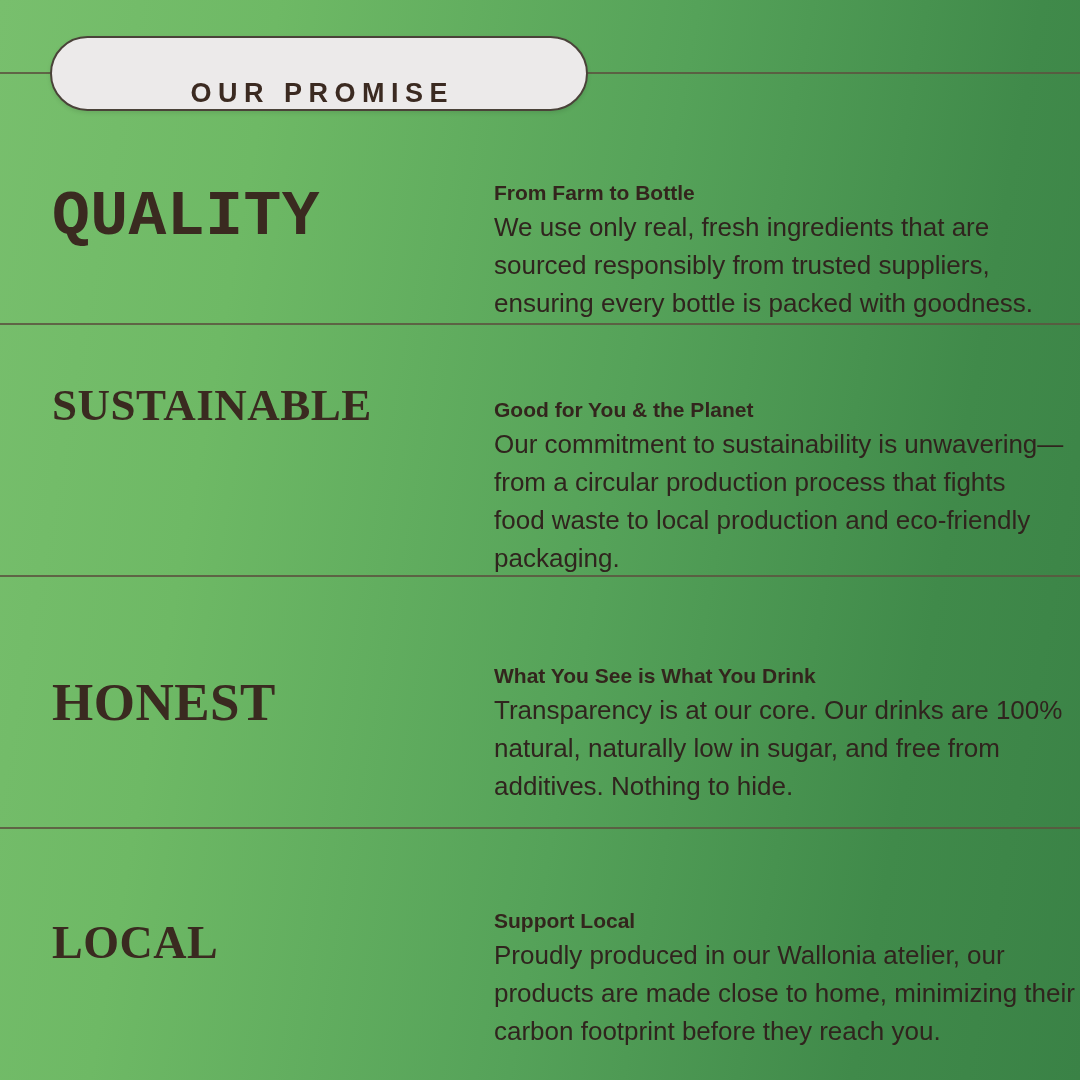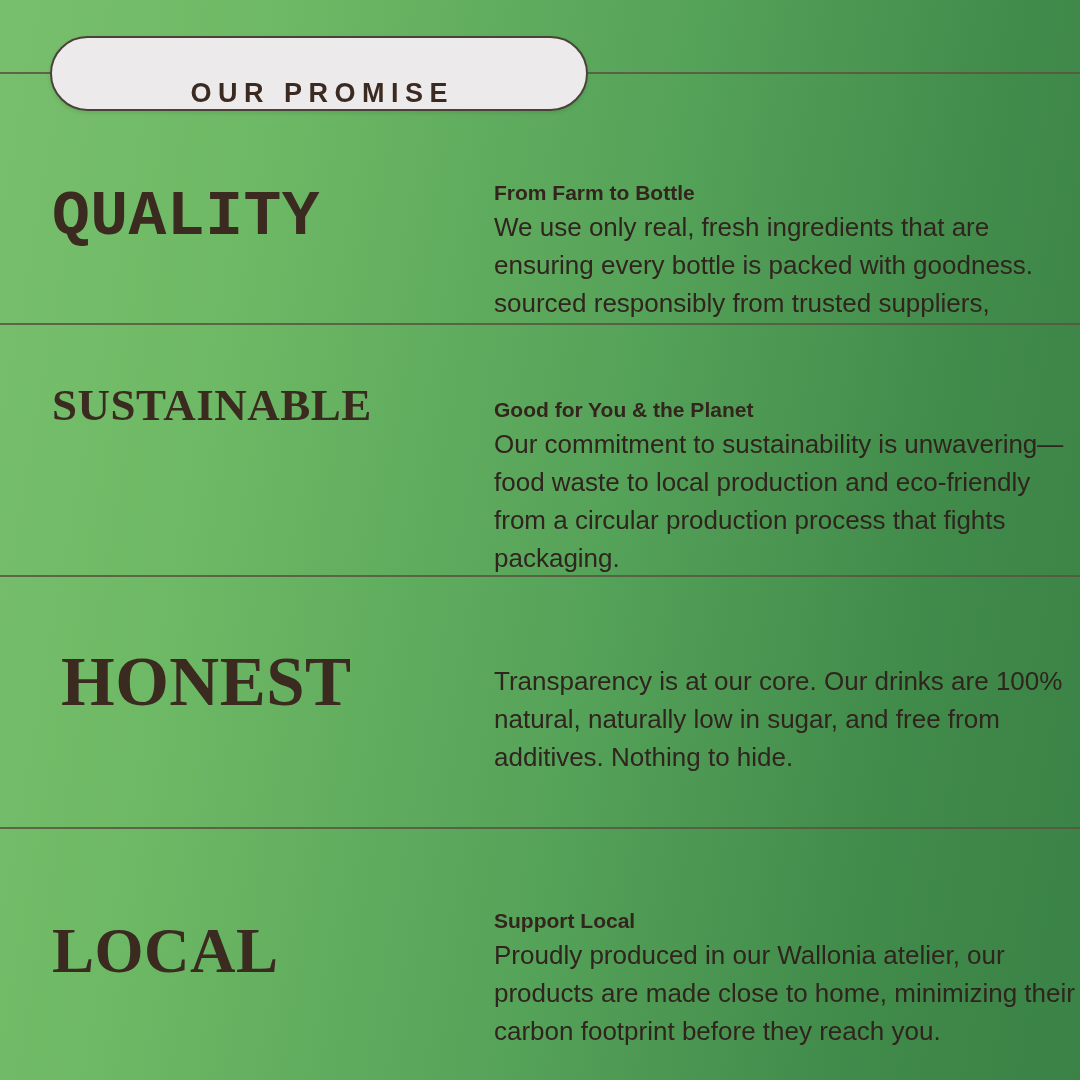--- a/index.html
+++ b/index.html
@@ -136,8 +136,8 @@
       <p class="copy-head">From Farm to Bottle</p>
       <p class="copy-body">
         <span class="ln">We use only real, fresh ingredients that are</span>
+        <span class="ln">sourced responsibly from trusted suppliers,</span>
         <span class="ln">ensuring every bottle is packed with goodness.</span>
-        <span class="ln">sourced responsibly from trusted suppliers,</span>
       </p>
     </div>
   </section>

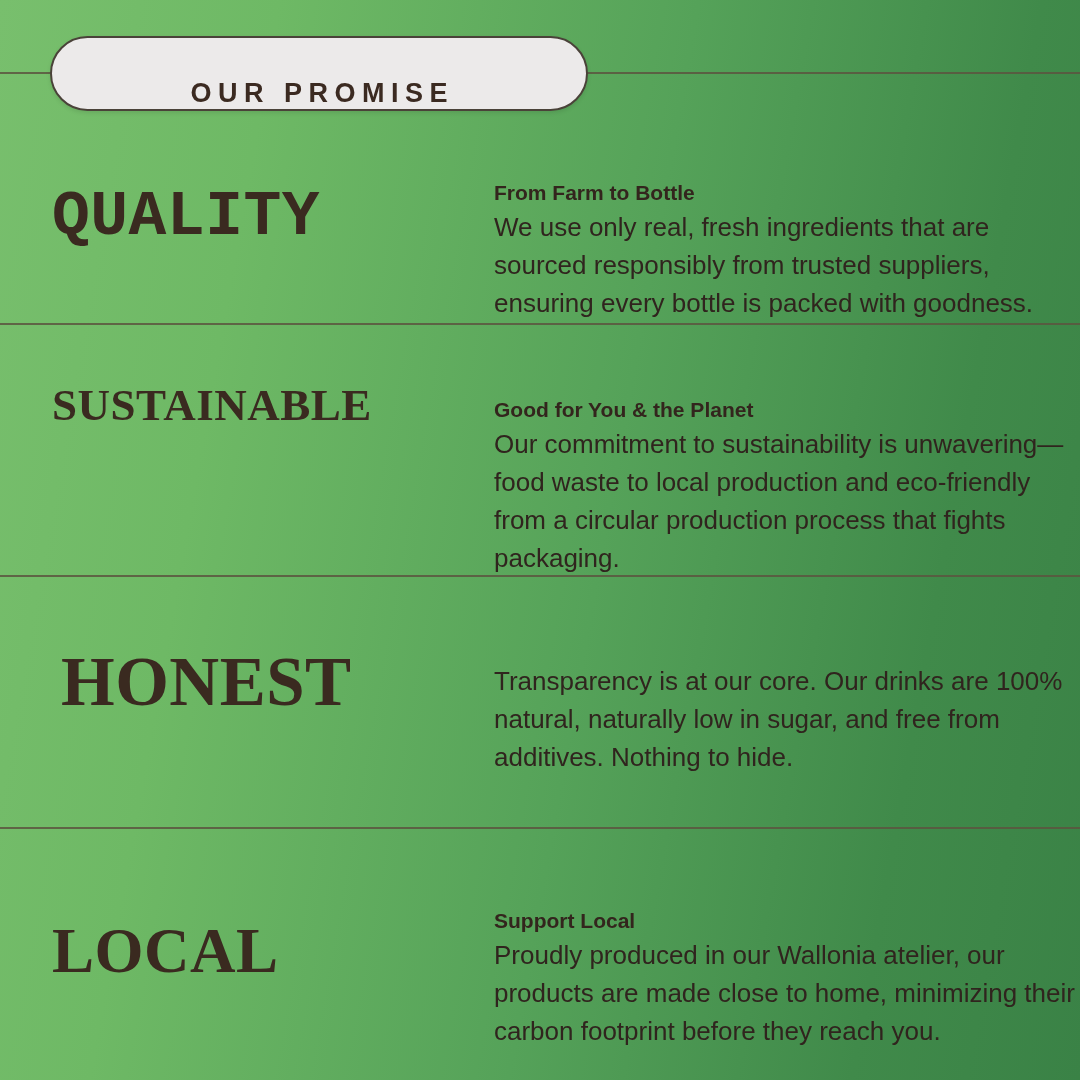--- a/index.html
+++ b/index.html
@@ -148,8 +148,8 @@
       <p class="copy-head">Good for You &amp; the Planet</p>
       <p class="copy-body">
         <span class="ln">Our commitment to sustainability is unwavering—</span>
+        <span class="ln">from a circular production process that fights</span>
         <span class="ln">food waste to local production and eco-friendly</span>
-        <span class="ln">from a circular production process that fights</span>
         <span class="ln">packaging.</span>
       </p>
     </div>

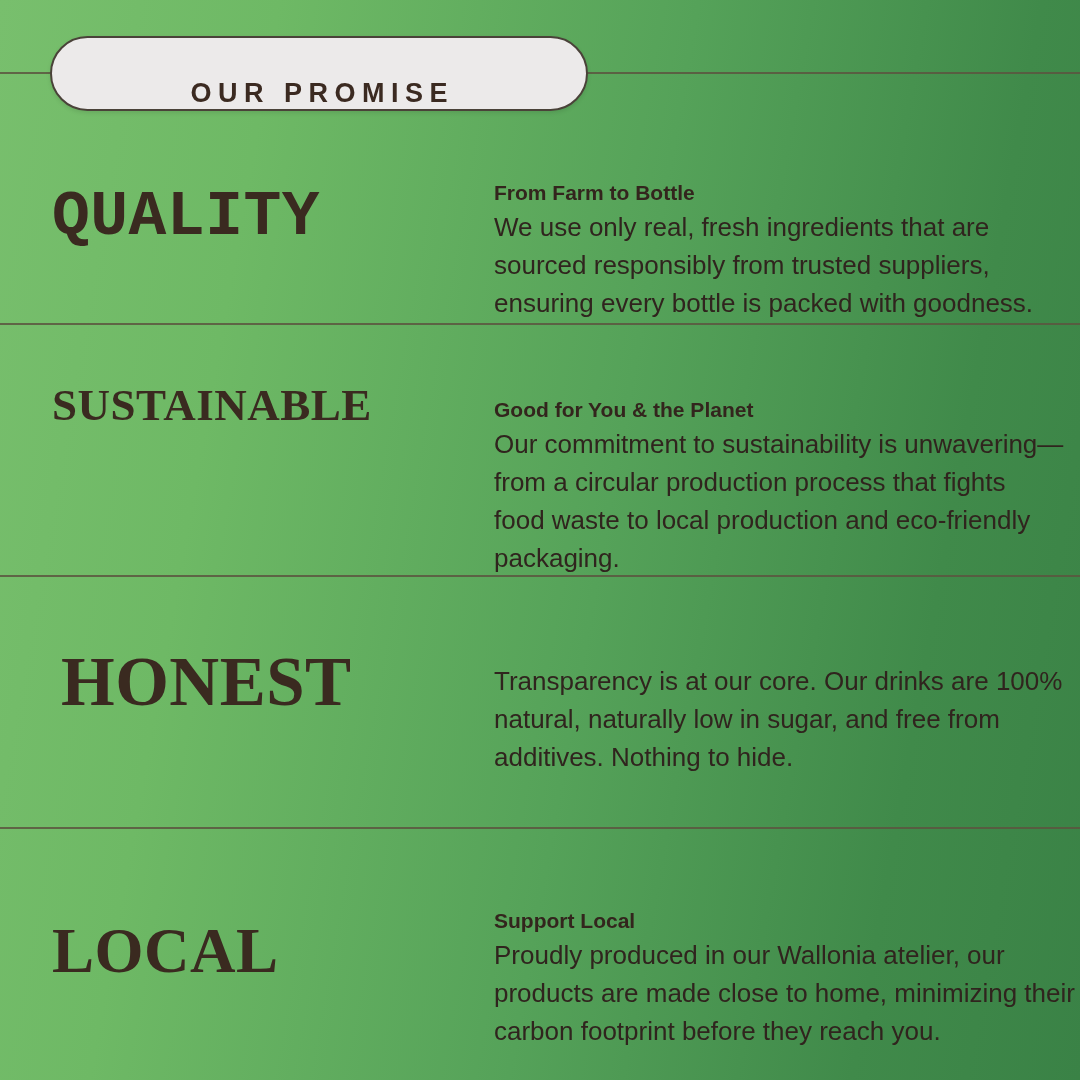--- a/index.html
+++ b/index.html
@@ -110,7 +110,7 @@
   #row-sustainable .row-term  { left: 52px; top: 383px; font-size: 45px; letter-spacing: .5px; }
   #row-sustainable .row-copy  { top: 397px; }
 
-  #row-honest .row-term       { left: 52px; top: 648px; font-size: 69px; letter-spacing: .5px; margin-left: 9px; }
+  #row-honest .row-term       { left: 52px; top: 676px; font-size: 53px; letter-spacing: .5px; }
   #row-honest .row-copy       { top: 663px; }
 
   #row-local .row-term        { left: 52px; top: 920px; font-size: 63px; letter-spacing: .5px; }

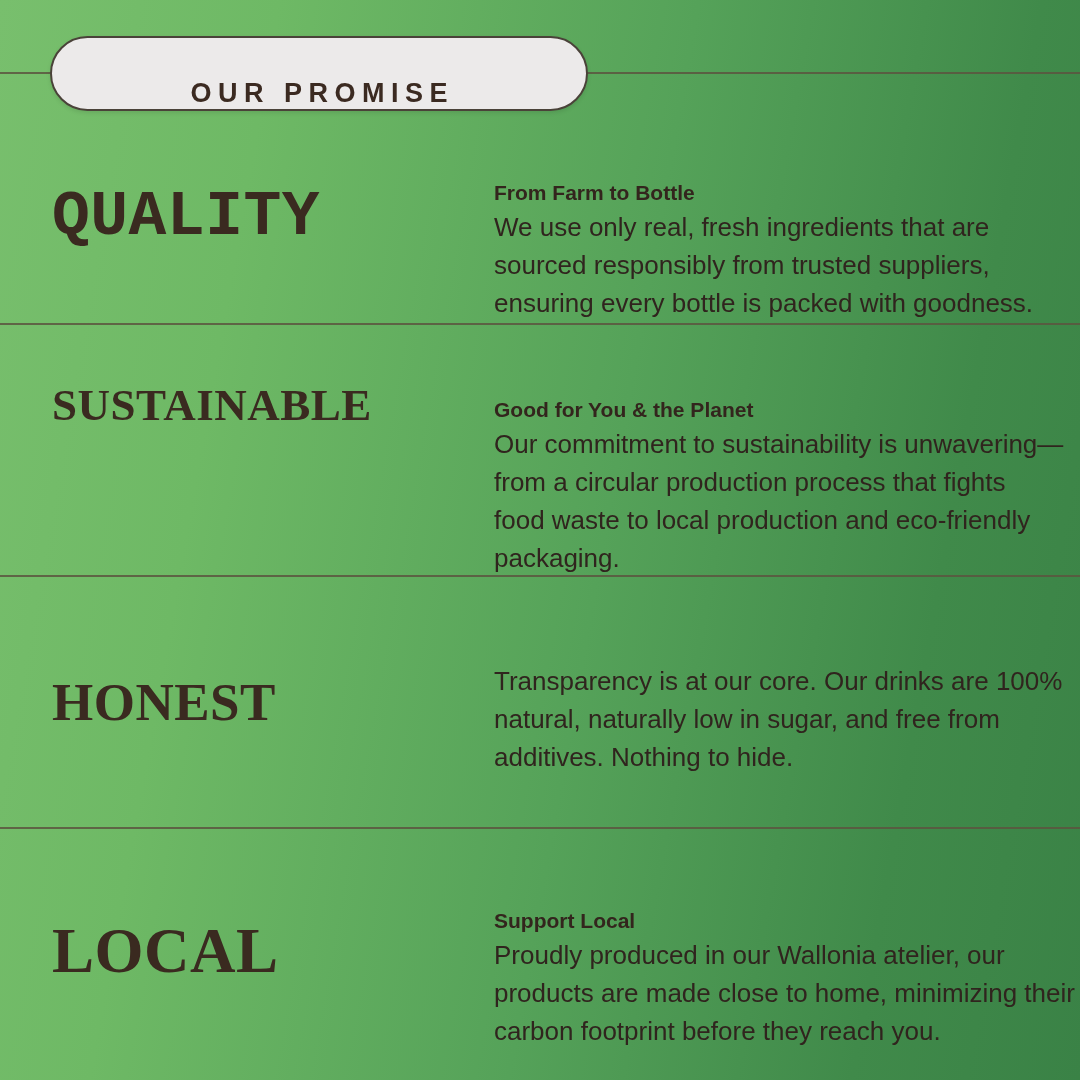--- a/index.html
+++ b/index.html
@@ -158,6 +158,7 @@
   <section class="row" id="row-honest">
     <div class="row-term">HONEST</div>
     <div class="row-copy">
+      <p class="copy-head">What You See is What You Drink</p>
       <p class="copy-body">
         <span class="ln">Transparency is at our core. Our drinks are 100%</span>
         <span class="ln">natural, naturally low in sugar, and free from</span>

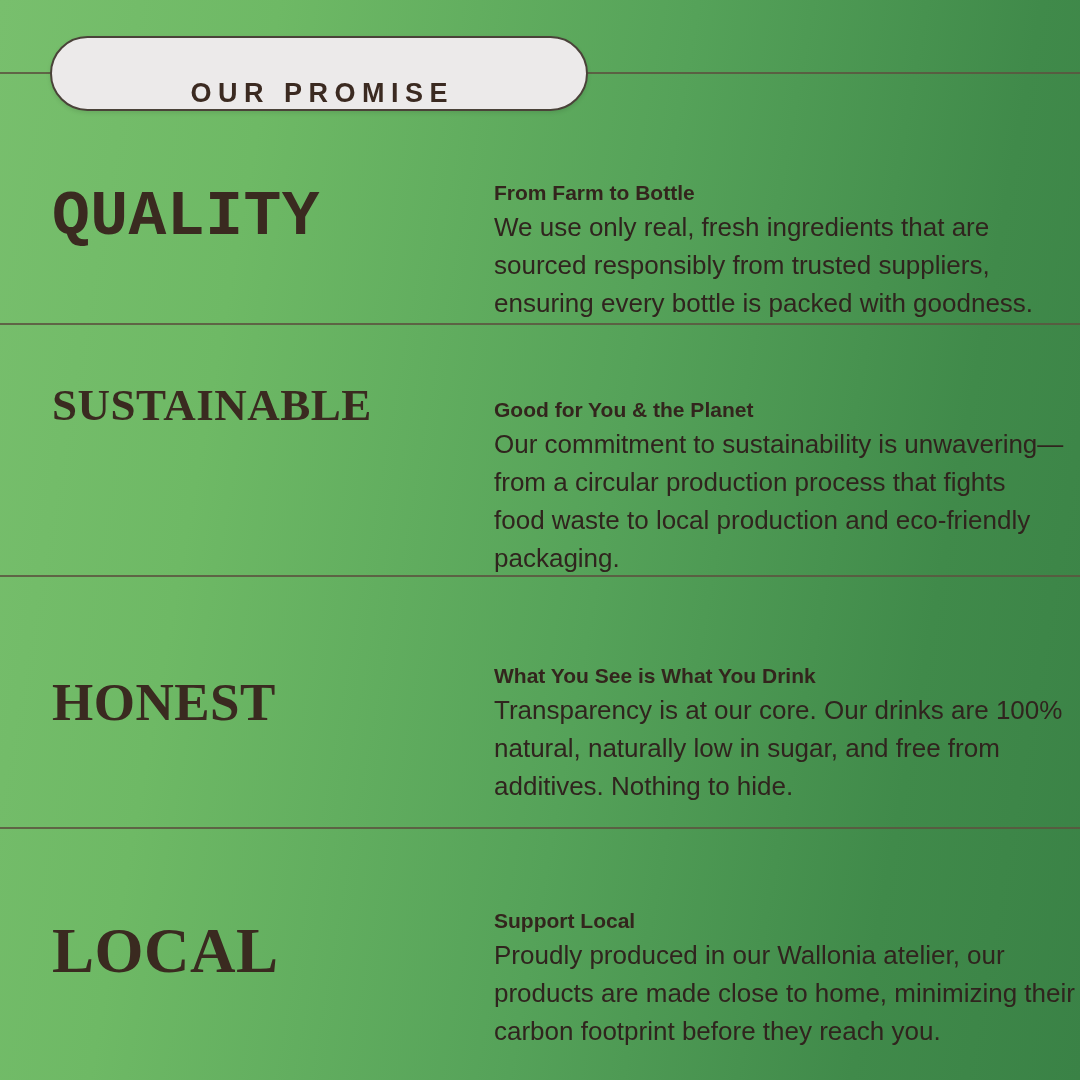--- a/index.html
+++ b/index.html
@@ -113,7 +113,7 @@
   #row-honest .row-term       { left: 52px; top: 676px; font-size: 53px; letter-spacing: .5px; }
   #row-honest .row-copy       { top: 663px; }
 
-  #row-local .row-term        { left: 52px; top: 920px; font-size: 63px; letter-spacing: .5px; }
+  #row-local .row-term        { left: 52px; top: 920px; font-size: 46px; letter-spacing: .5px; }
   #row-local .row-copy        { top: 908px; }
 </style>
 </head>

